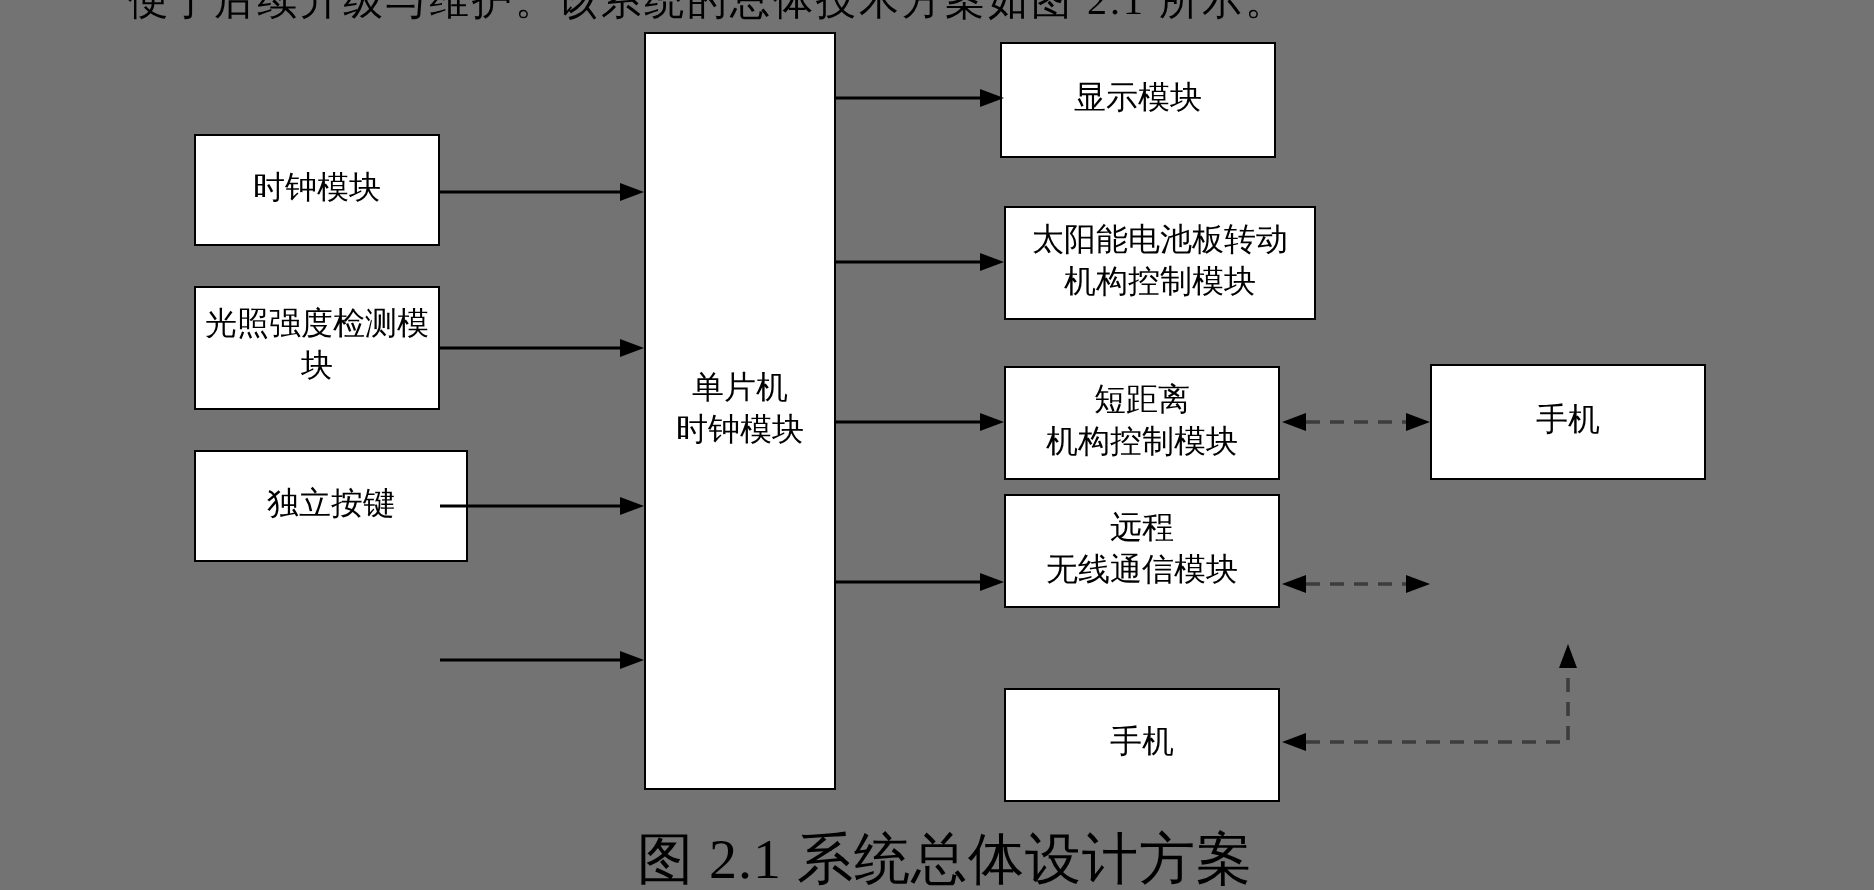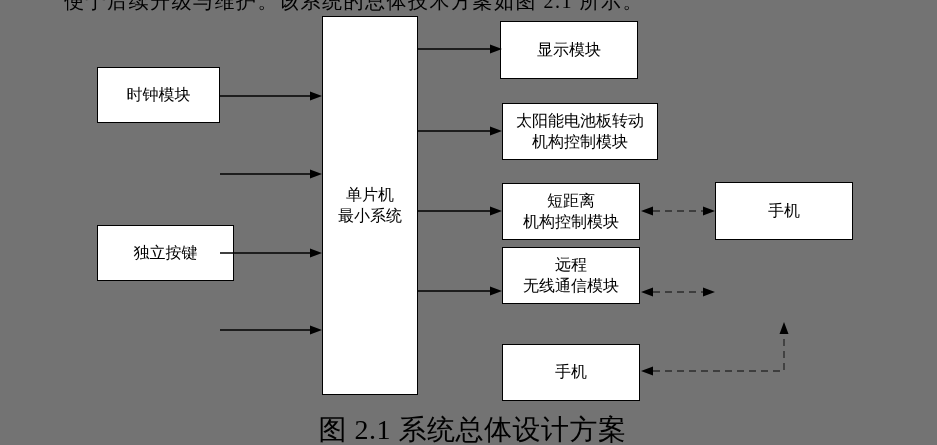--- a/index.html
+++ b/index.html
@@ -58,6 +58,7 @@
   <div class="intro">便于后续升级与维护。该系统的总体技术方案如图 2.1 所示。</div>
 
   <div class="box" style="left:97px;top:67px;width:123px;height:56px">时钟模块</div>
+  <div class="box" style="left:97px;top:143px;width:123px;height:62px">光照强度检测模块</div>
   <div class="box" style="left:97px;top:225px;width:137px;height:56px">独立按键</div>
 
   <div class="box" style="left:322px;top:16px;width:96px;height:379px">单片机

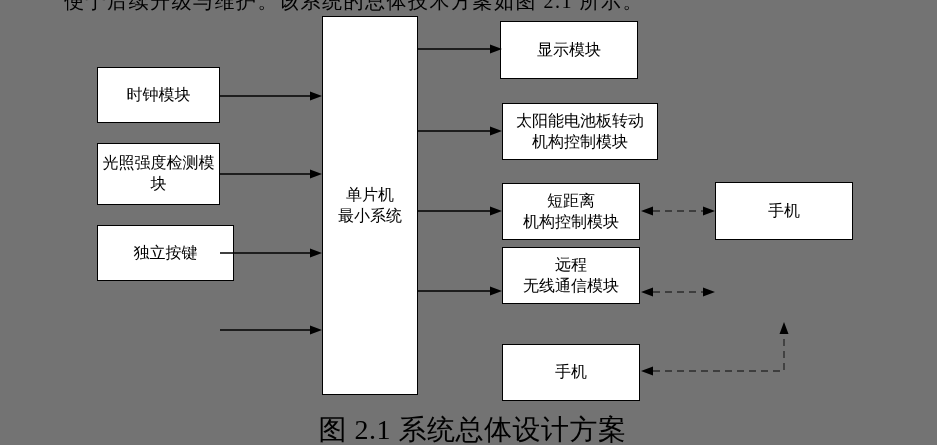--- a/index.html
+++ b/index.html
@@ -62,7 +62,7 @@
   <div class="box" style="left:97px;top:225px;width:137px;height:56px">独立按键</div>
 
   <div class="box" style="left:322px;top:16px;width:96px;height:379px">单片机
-最小系统</div>
+时钟模块</div>
 
   <div class="box" style="left:500px;top:21px;width:138px;height:58px">显示模块</div>
   <div class="box" style="left:502px;top:103px;width:156px;height:57px">太阳能电池板转动

